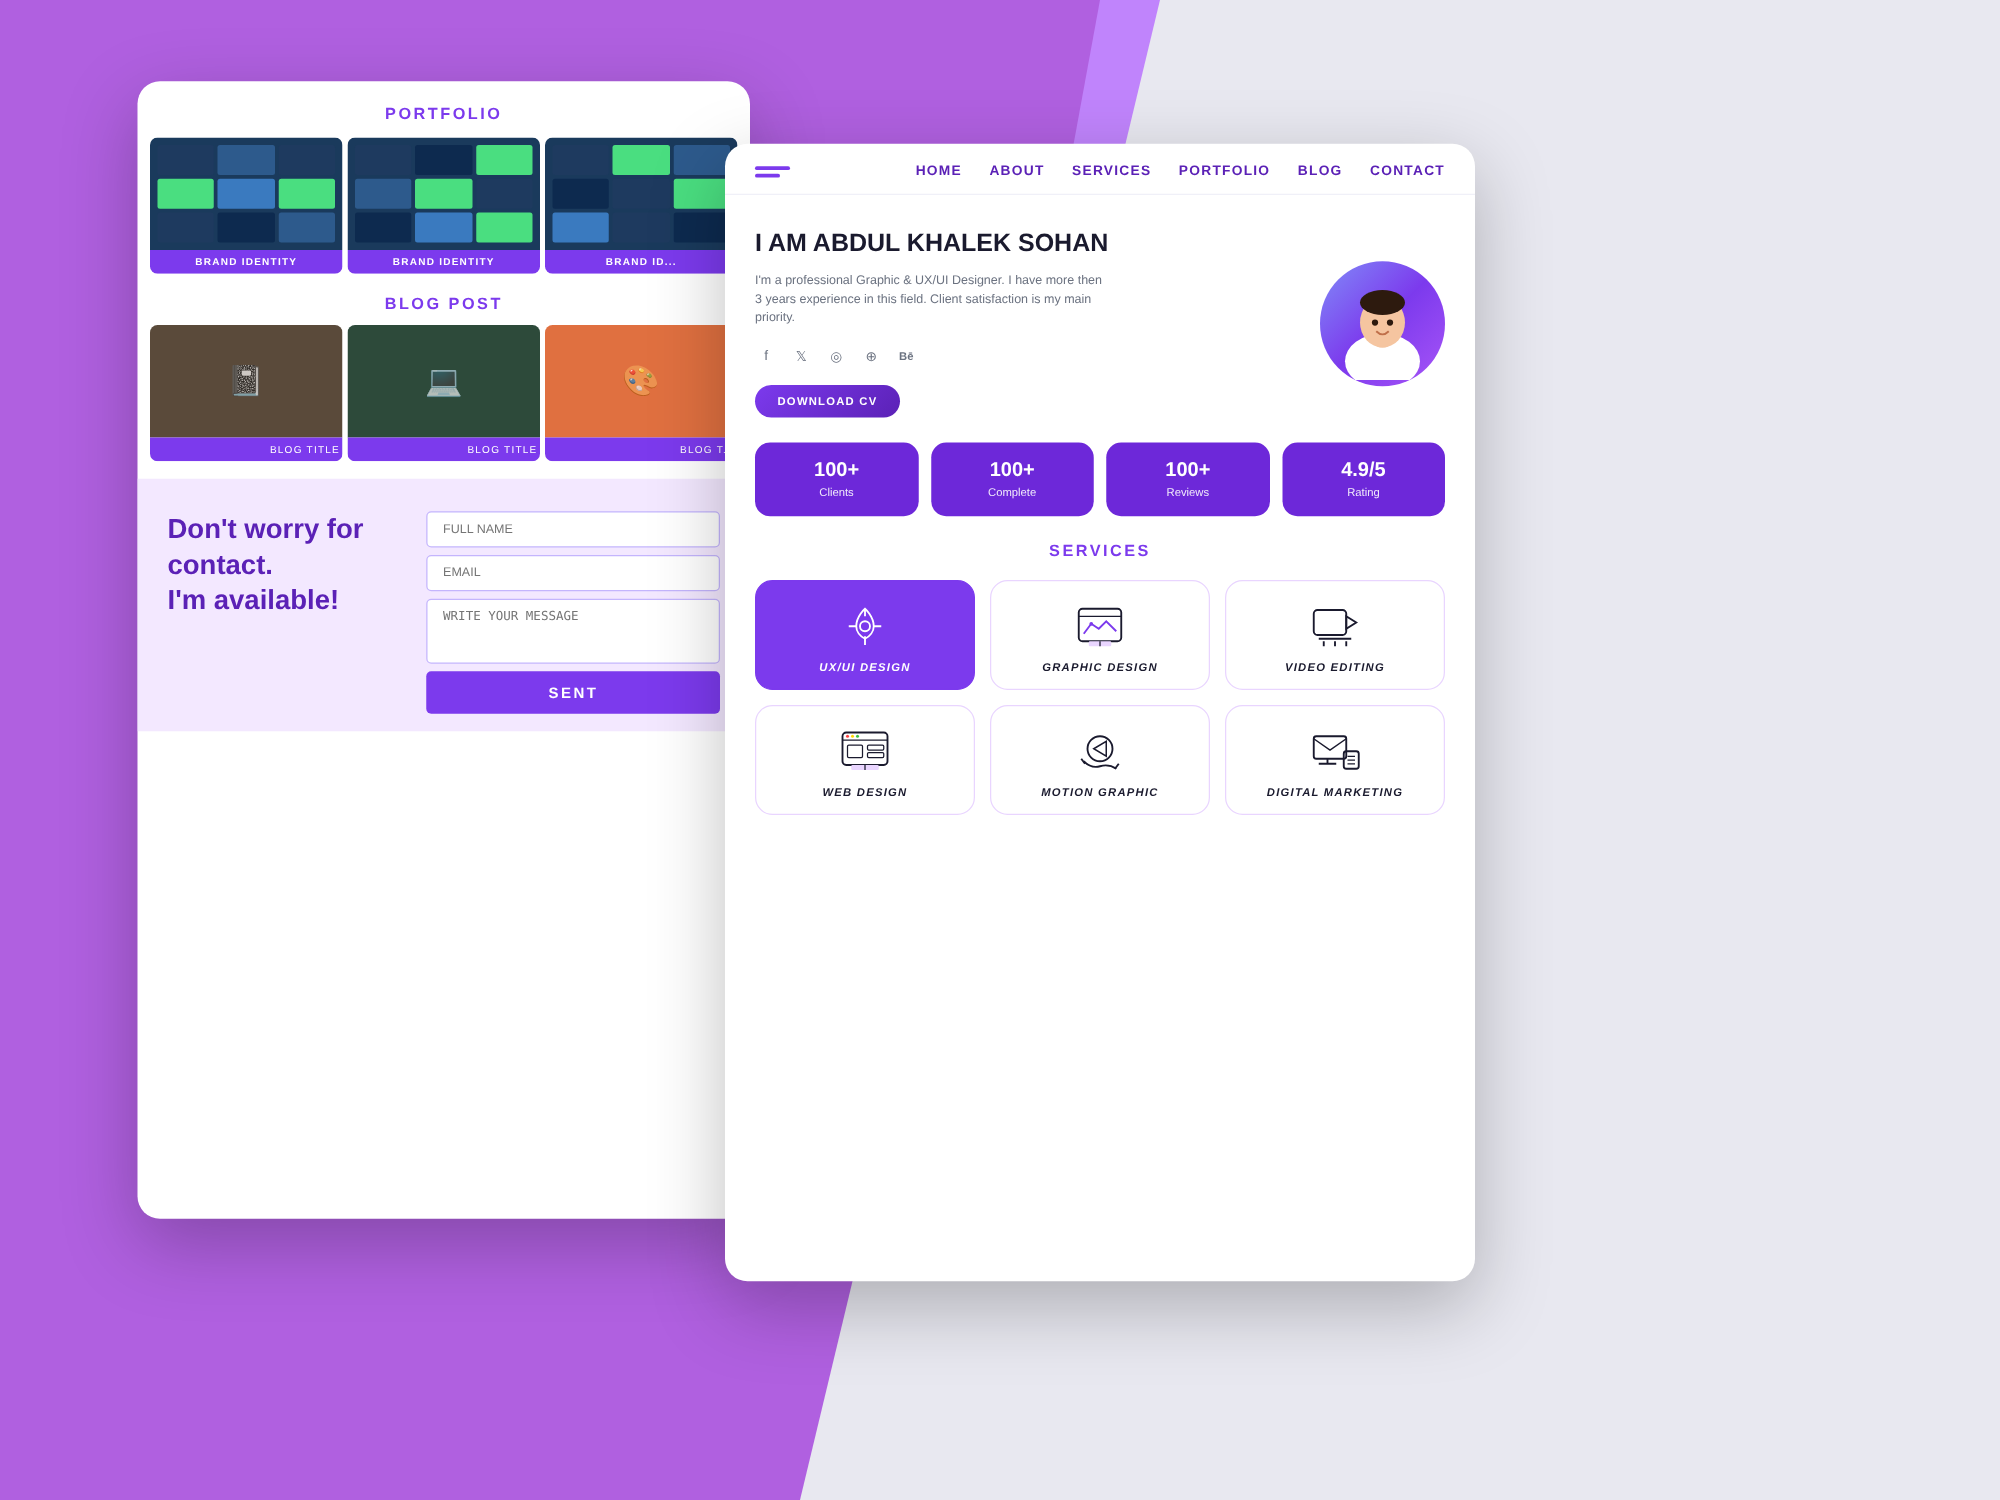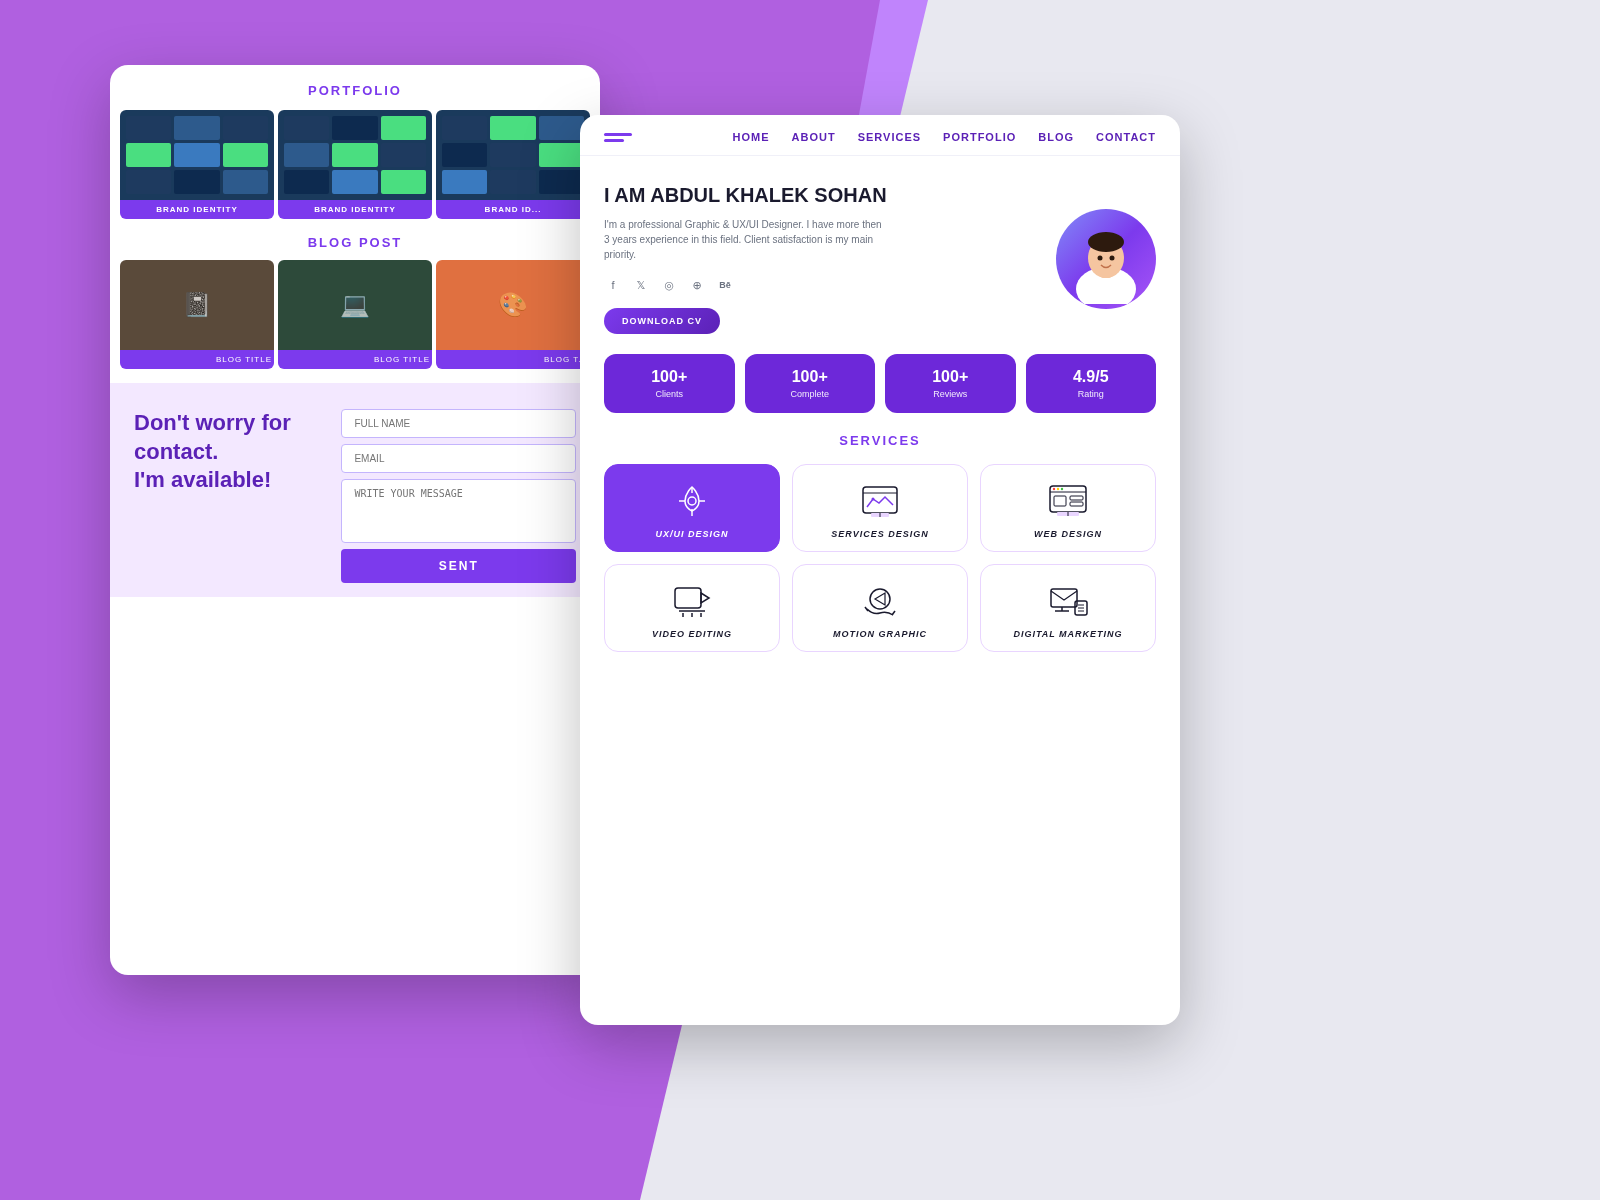--- a/index.html
+++ b/index.html
@@ -189,7 +189,7 @@
       color: #999;
       background: #fff;
       width: 100%;
-      height: 64px;
+      height: 52px;
       resize: none;
     }
     .form-button {

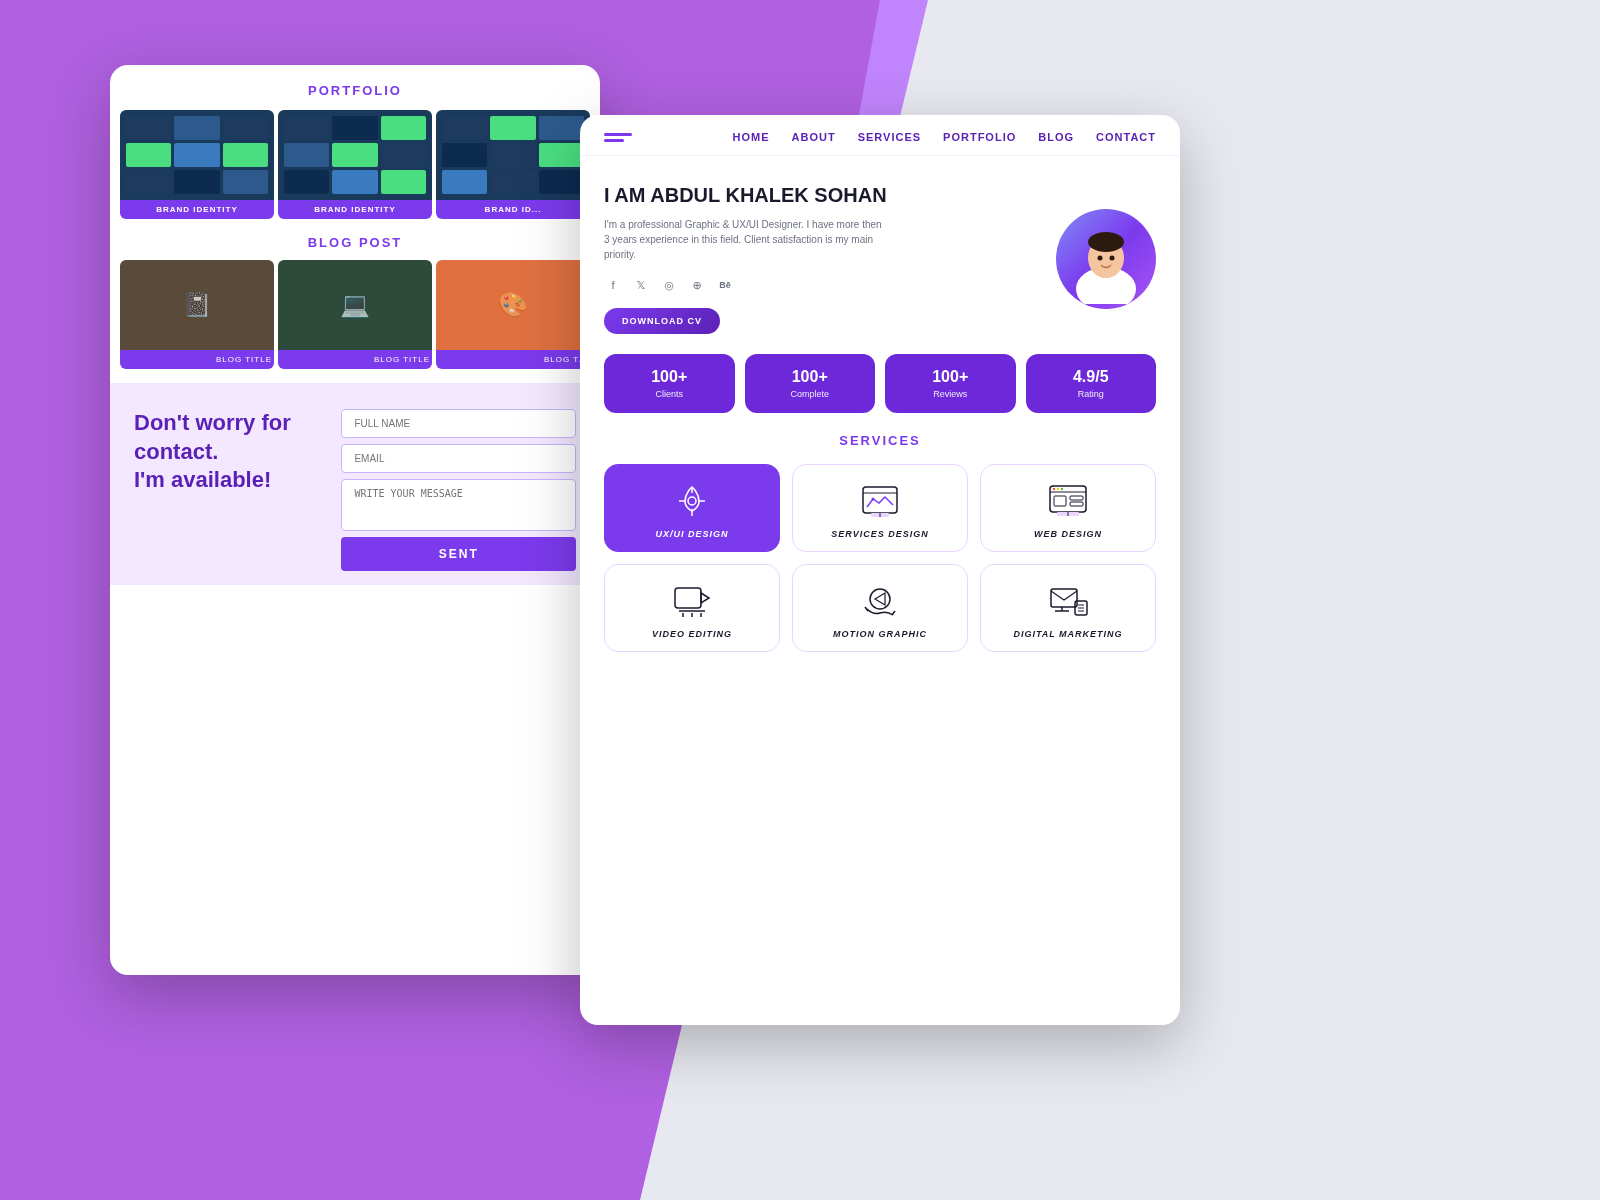--- a/index.html
+++ b/index.html
@@ -592,7 +592,7 @@
         <rect x="12" y="30" width="18" height="4" rx="1" fill="#e9d5ff"></rect>
         <line x1="21" y1="30" x2="21" y2="34" stroke="#1a1a2e" stroke-width="1"></line>
       </svg>
-      <div class="service-name">SERVICES DESIGN</div>
+      <div class="service-name">GRAPHIC DESIGN</div>
     </div>
 
     <div class="service-card">

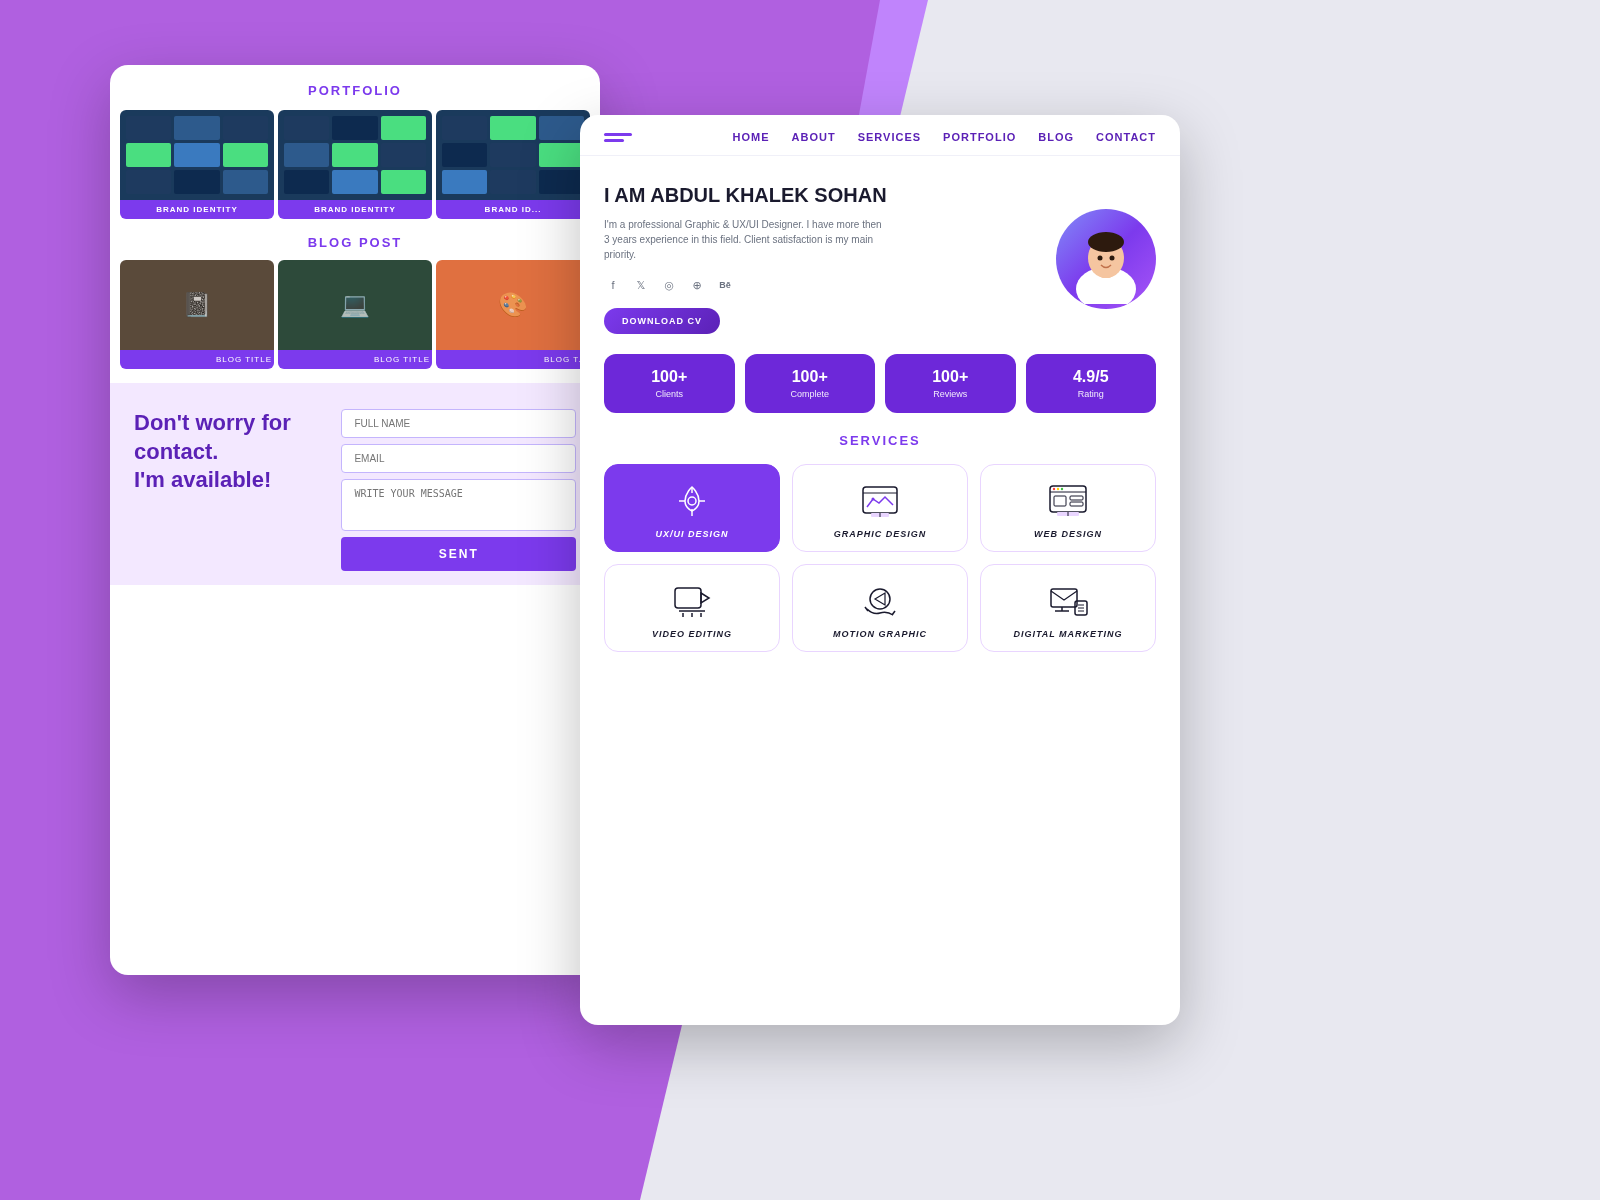--- a/index.html
+++ b/index.html
@@ -593,6 +593,18 @@
         <line x1="21" y1="30" x2="21" y2="34" stroke="#1a1a2e" stroke-width="1"></line>
       </svg>
       <div class="service-name">GRAPHIC DESIGN</div>
+    </div>
+
+    <div class="service-card">
+      <svg class="svc-svg" viewBox="0 0 42 38" fill="none">
+        <rect x="4" y="5" width="26" height="20" rx="3" stroke="#1a1a2e" stroke-width="1.5"></rect>
+        <polygon points="30,10 38,15 30,20" stroke="#1a1a2e" stroke-width="1.5" fill="none"></polygon>
+        <line x1="8" y1="28" x2="34" y2="28" stroke="#1a1a2e" stroke-width="1.5"></line>
+        <line x1="12" y1="30" x2="12" y2="34" stroke="#1a1a2e" stroke-width="1.5"></line>
+        <line x1="21" y1="30" x2="21" y2="34" stroke="#1a1a2e" stroke-width="1.5"></line>
+        <line x1="30" y1="30" x2="30" y2="34" stroke="#1a1a2e" stroke-width="1.5"></line>
+      </svg>
+      <div class="service-name">VIDEO EDITING</div>
     </div>
 
     <div class="service-card">
@@ -613,18 +625,6 @@
 
     <div class="service-card">
       <svg class="svc-svg" viewBox="0 0 42 38" fill="none">
-        <rect x="4" y="5" width="26" height="20" rx="3" stroke="#1a1a2e" stroke-width="1.5"></rect>
-        <polygon points="30,10 38,15 30,20" stroke="#1a1a2e" stroke-width="1.5" fill="none"></polygon>
-        <line x1="8" y1="28" x2="34" y2="28" stroke="#1a1a2e" stroke-width="1.5"></line>
-        <line x1="12" y1="30" x2="12" y2="34" stroke="#1a1a2e" stroke-width="1.5"></line>
-        <line x1="21" y1="30" x2="21" y2="34" stroke="#1a1a2e" stroke-width="1.5"></line>
-        <line x1="30" y1="30" x2="30" y2="34" stroke="#1a1a2e" stroke-width="1.5"></line>
-      </svg>
-      <div class="service-name">VIDEO EDITING</div>
-    </div>
-
-    <div class="service-card">
-      <svg class="svc-svg" viewBox="0 0 42 38" fill="none">
         <circle cx="21" cy="16" r="10" stroke="#1a1a2e" stroke-width="1.5"></circle>
         <path d="M16 16 L26 10 L26 22 Z" stroke="#1a1a2e" stroke-width="1.2" fill="none"></path>
         <path d="M8 26 Q14 32 21 30 Q28 28 34 32" stroke="#1a1a2e" stroke-width="1.5" fill="none"></path>

